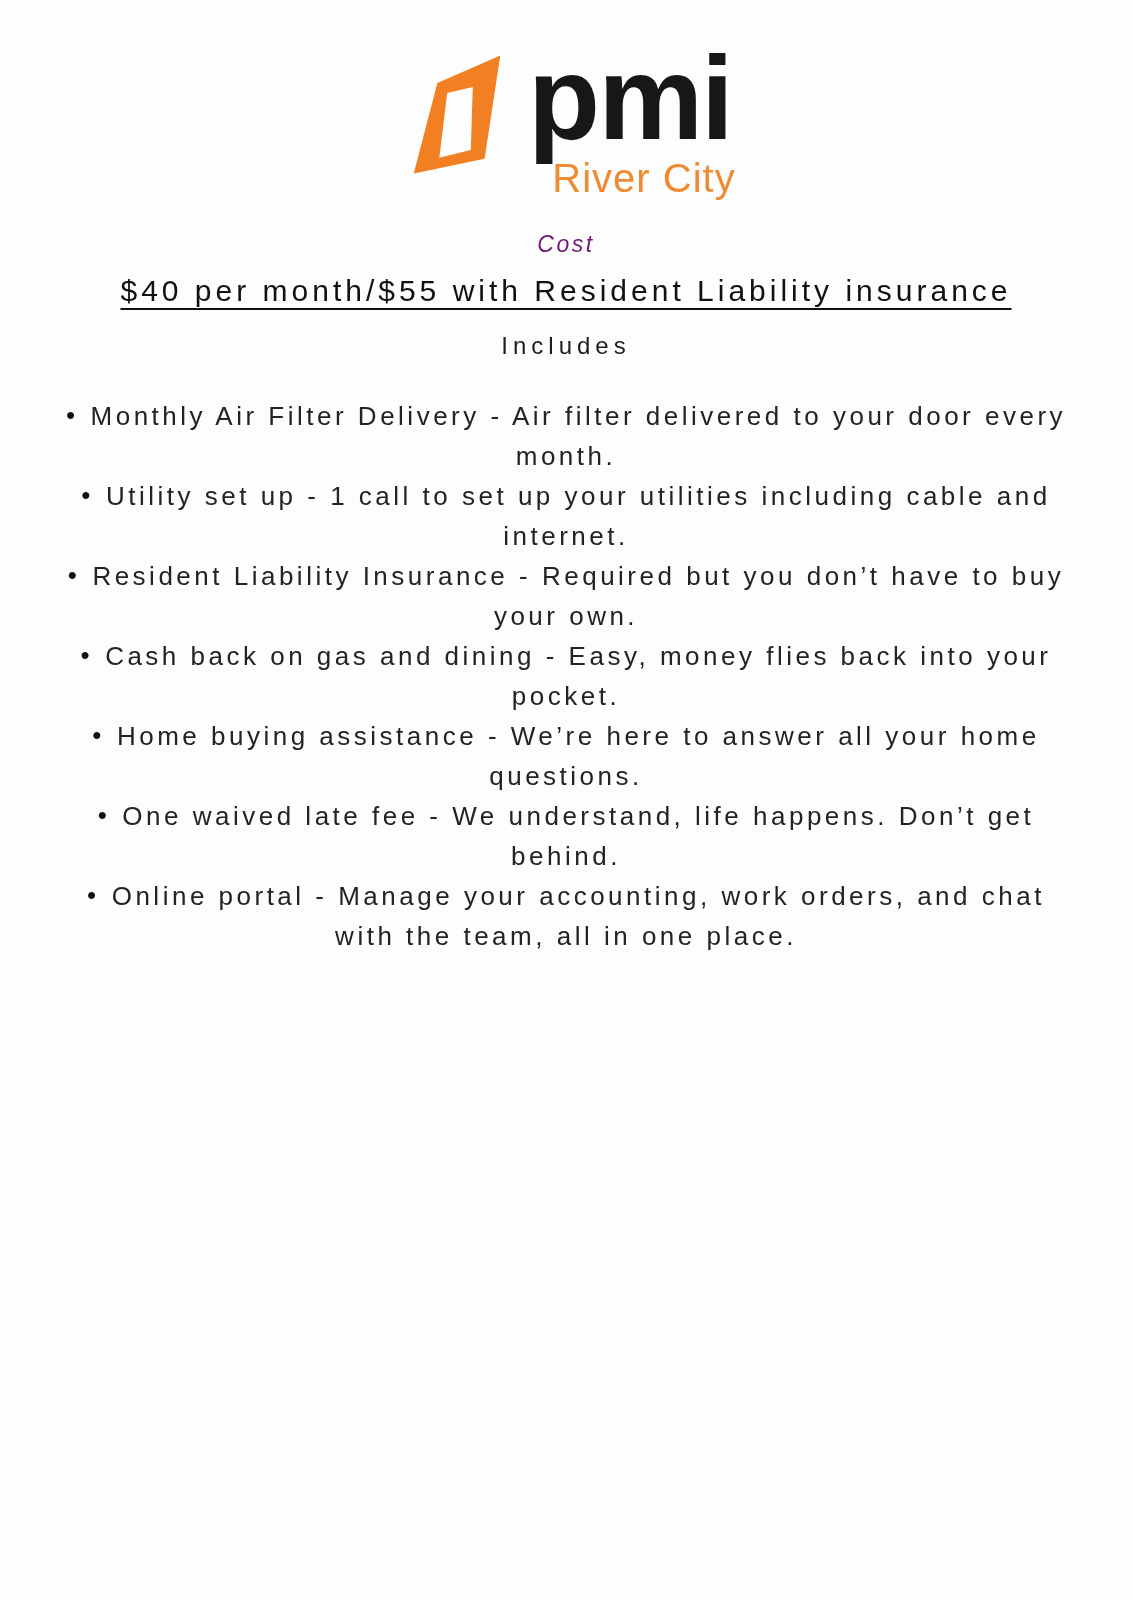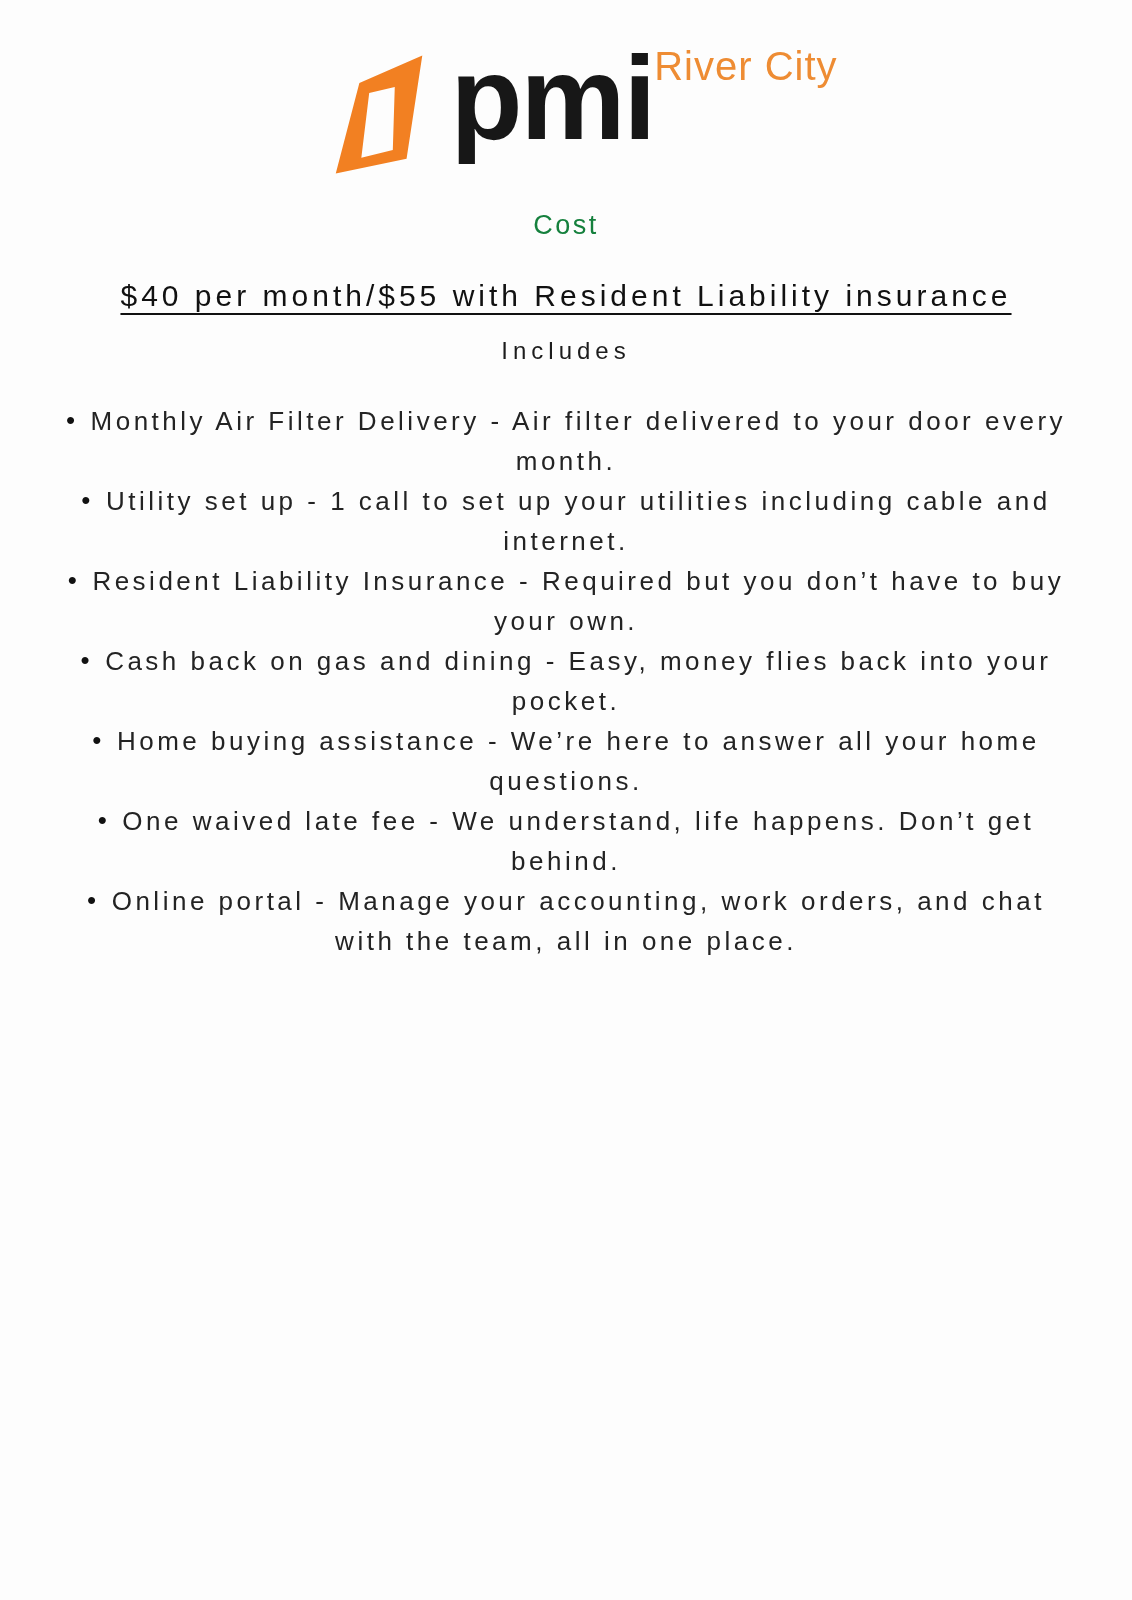--- a/index.html
+++ b/index.html
@@ -35,6 +35,7 @@
   }
   .logo-textcol {
     display: flex;
+    flex-direction: column;
   }
   .brand {
     font-size: 118px;

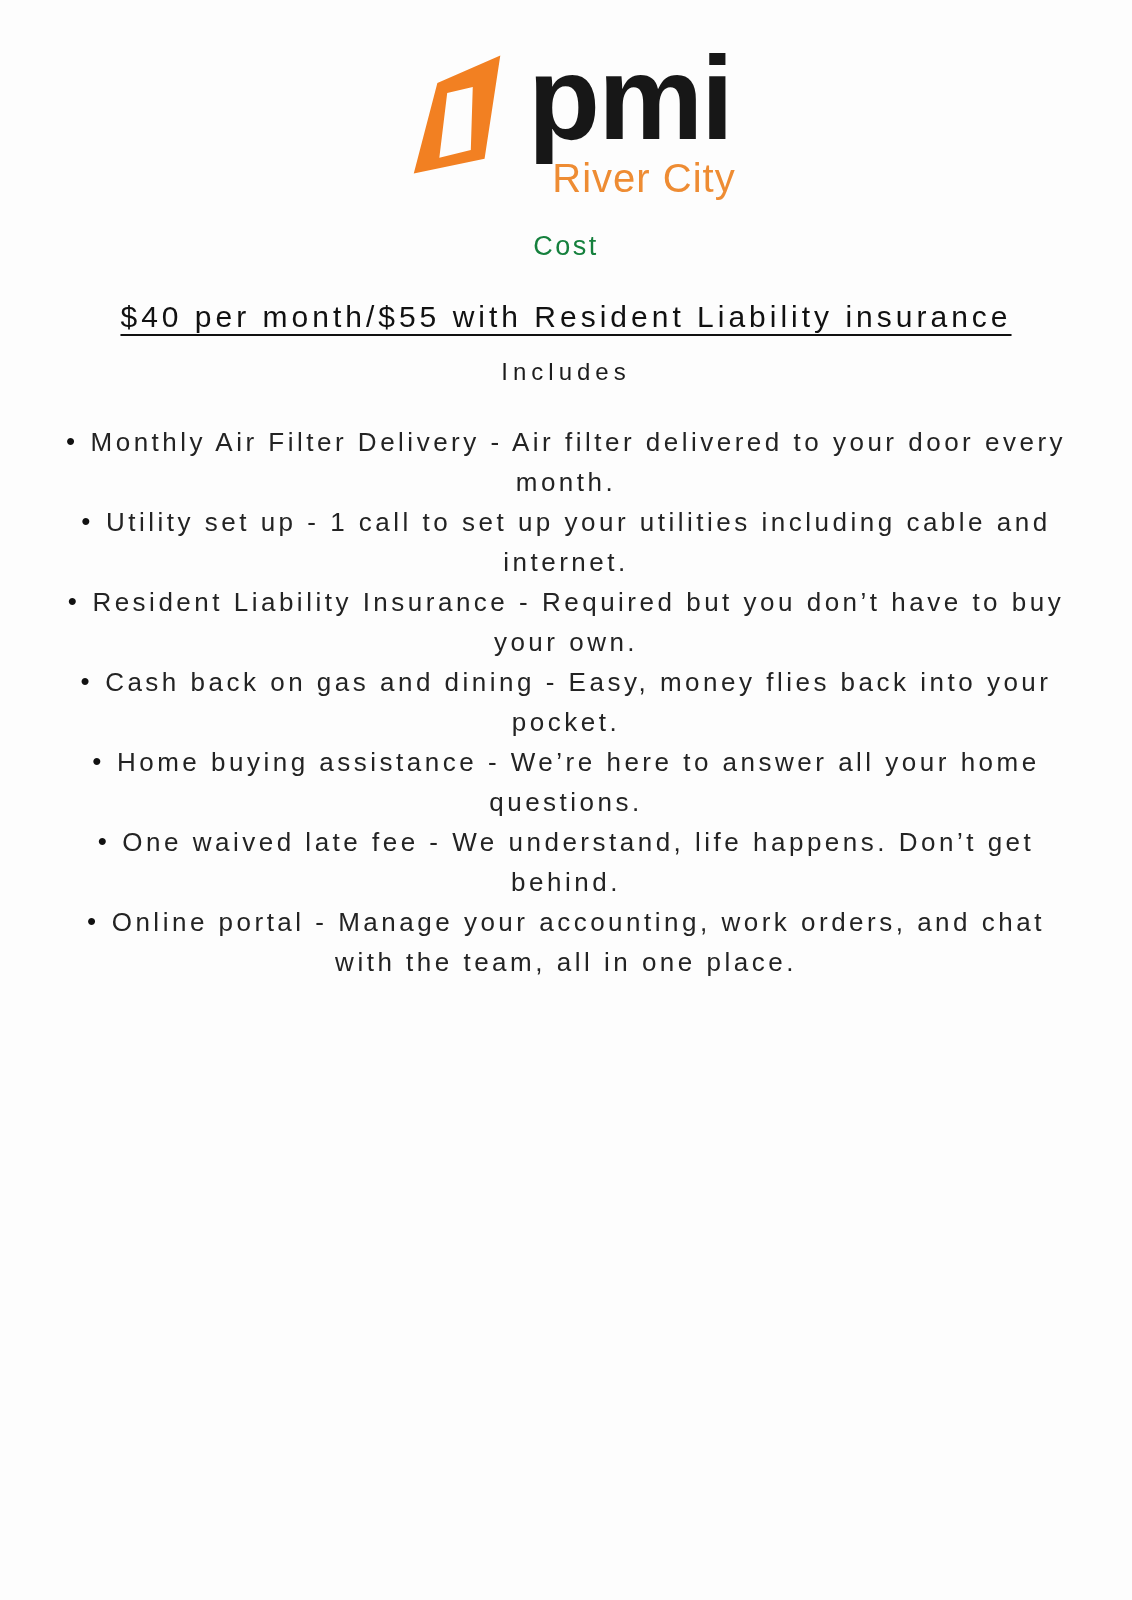--- a/index.html
+++ b/index.html
@@ -58,9 +58,10 @@
   .cost-label {
     margin-top: 30px;
     text-align: center;
-    font-size: 27px;
+    font-size: 23px;
     letter-spacing: 2.5px;
-    color: #15803d;
+    color: #701a75;
+    font-style: italic;
   }
   .price-heading {
     margin-top: 38px;

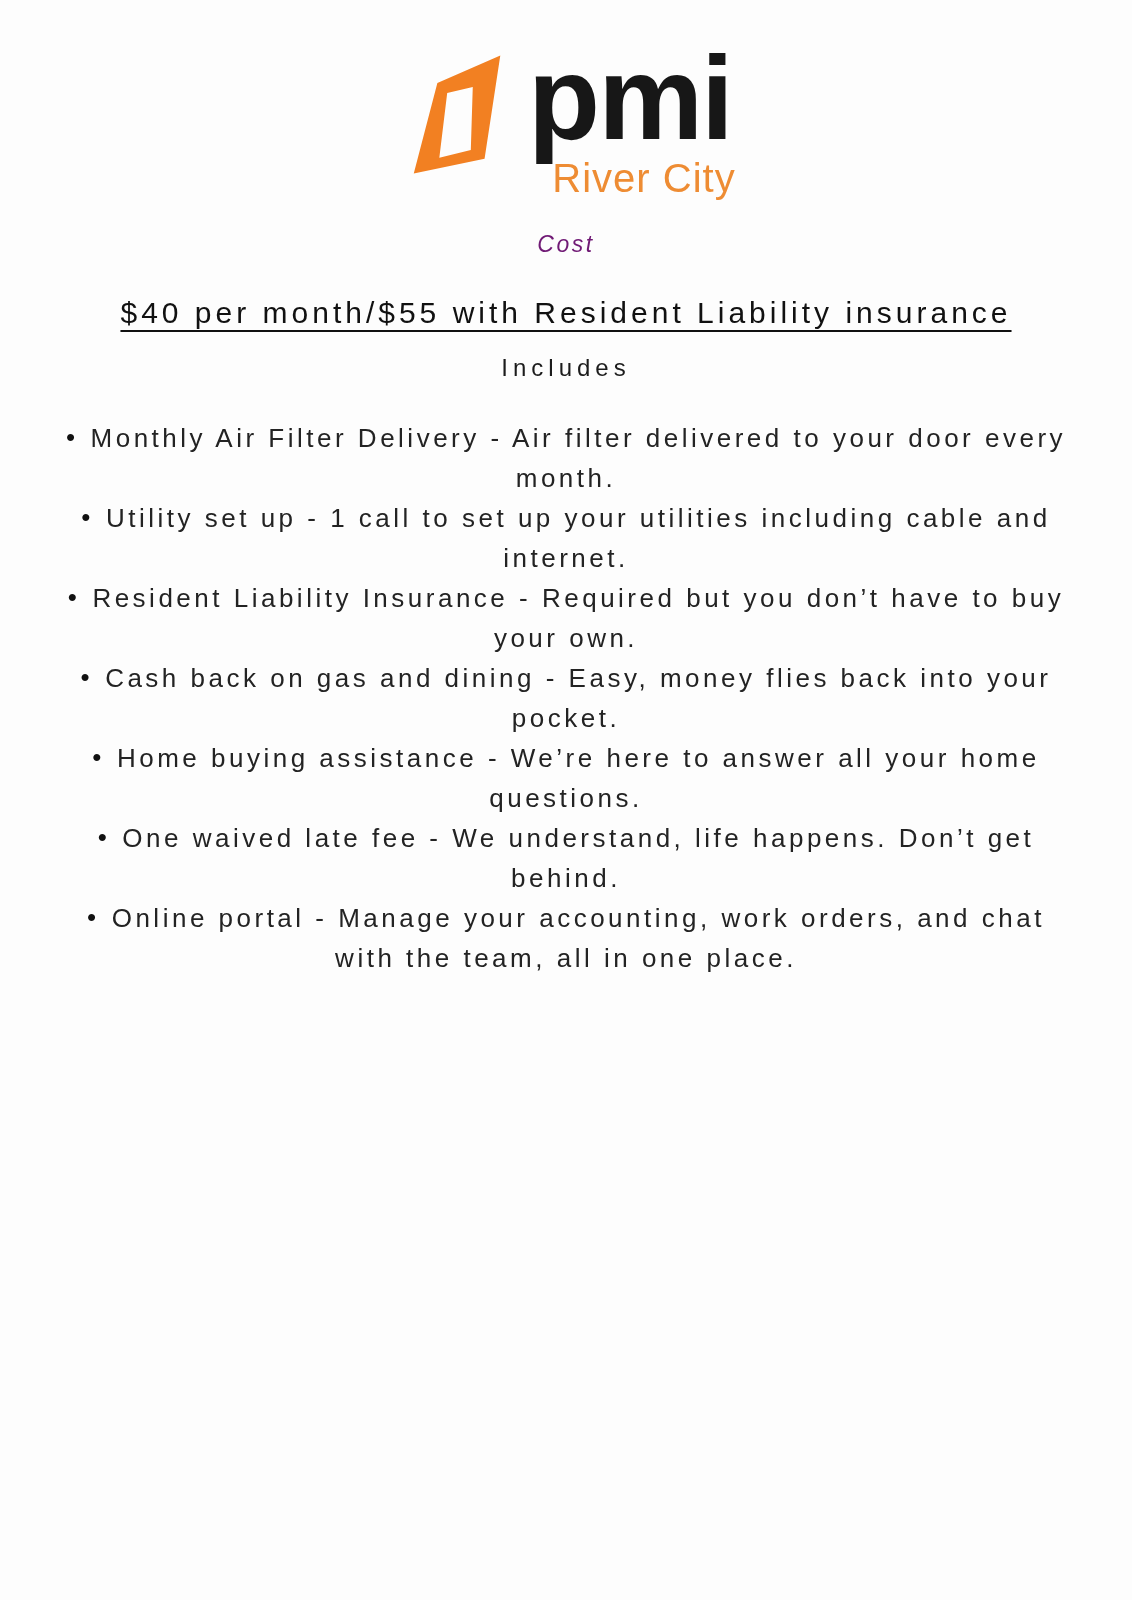--- a/index.html
+++ b/index.html
@@ -64,7 +64,7 @@
     font-style: italic;
   }
   .price-heading {
-    margin-top: 38px;
+    margin-top: 16px;
     text-align: center;
     font-size: 30px;
     letter-spacing: 4px;

